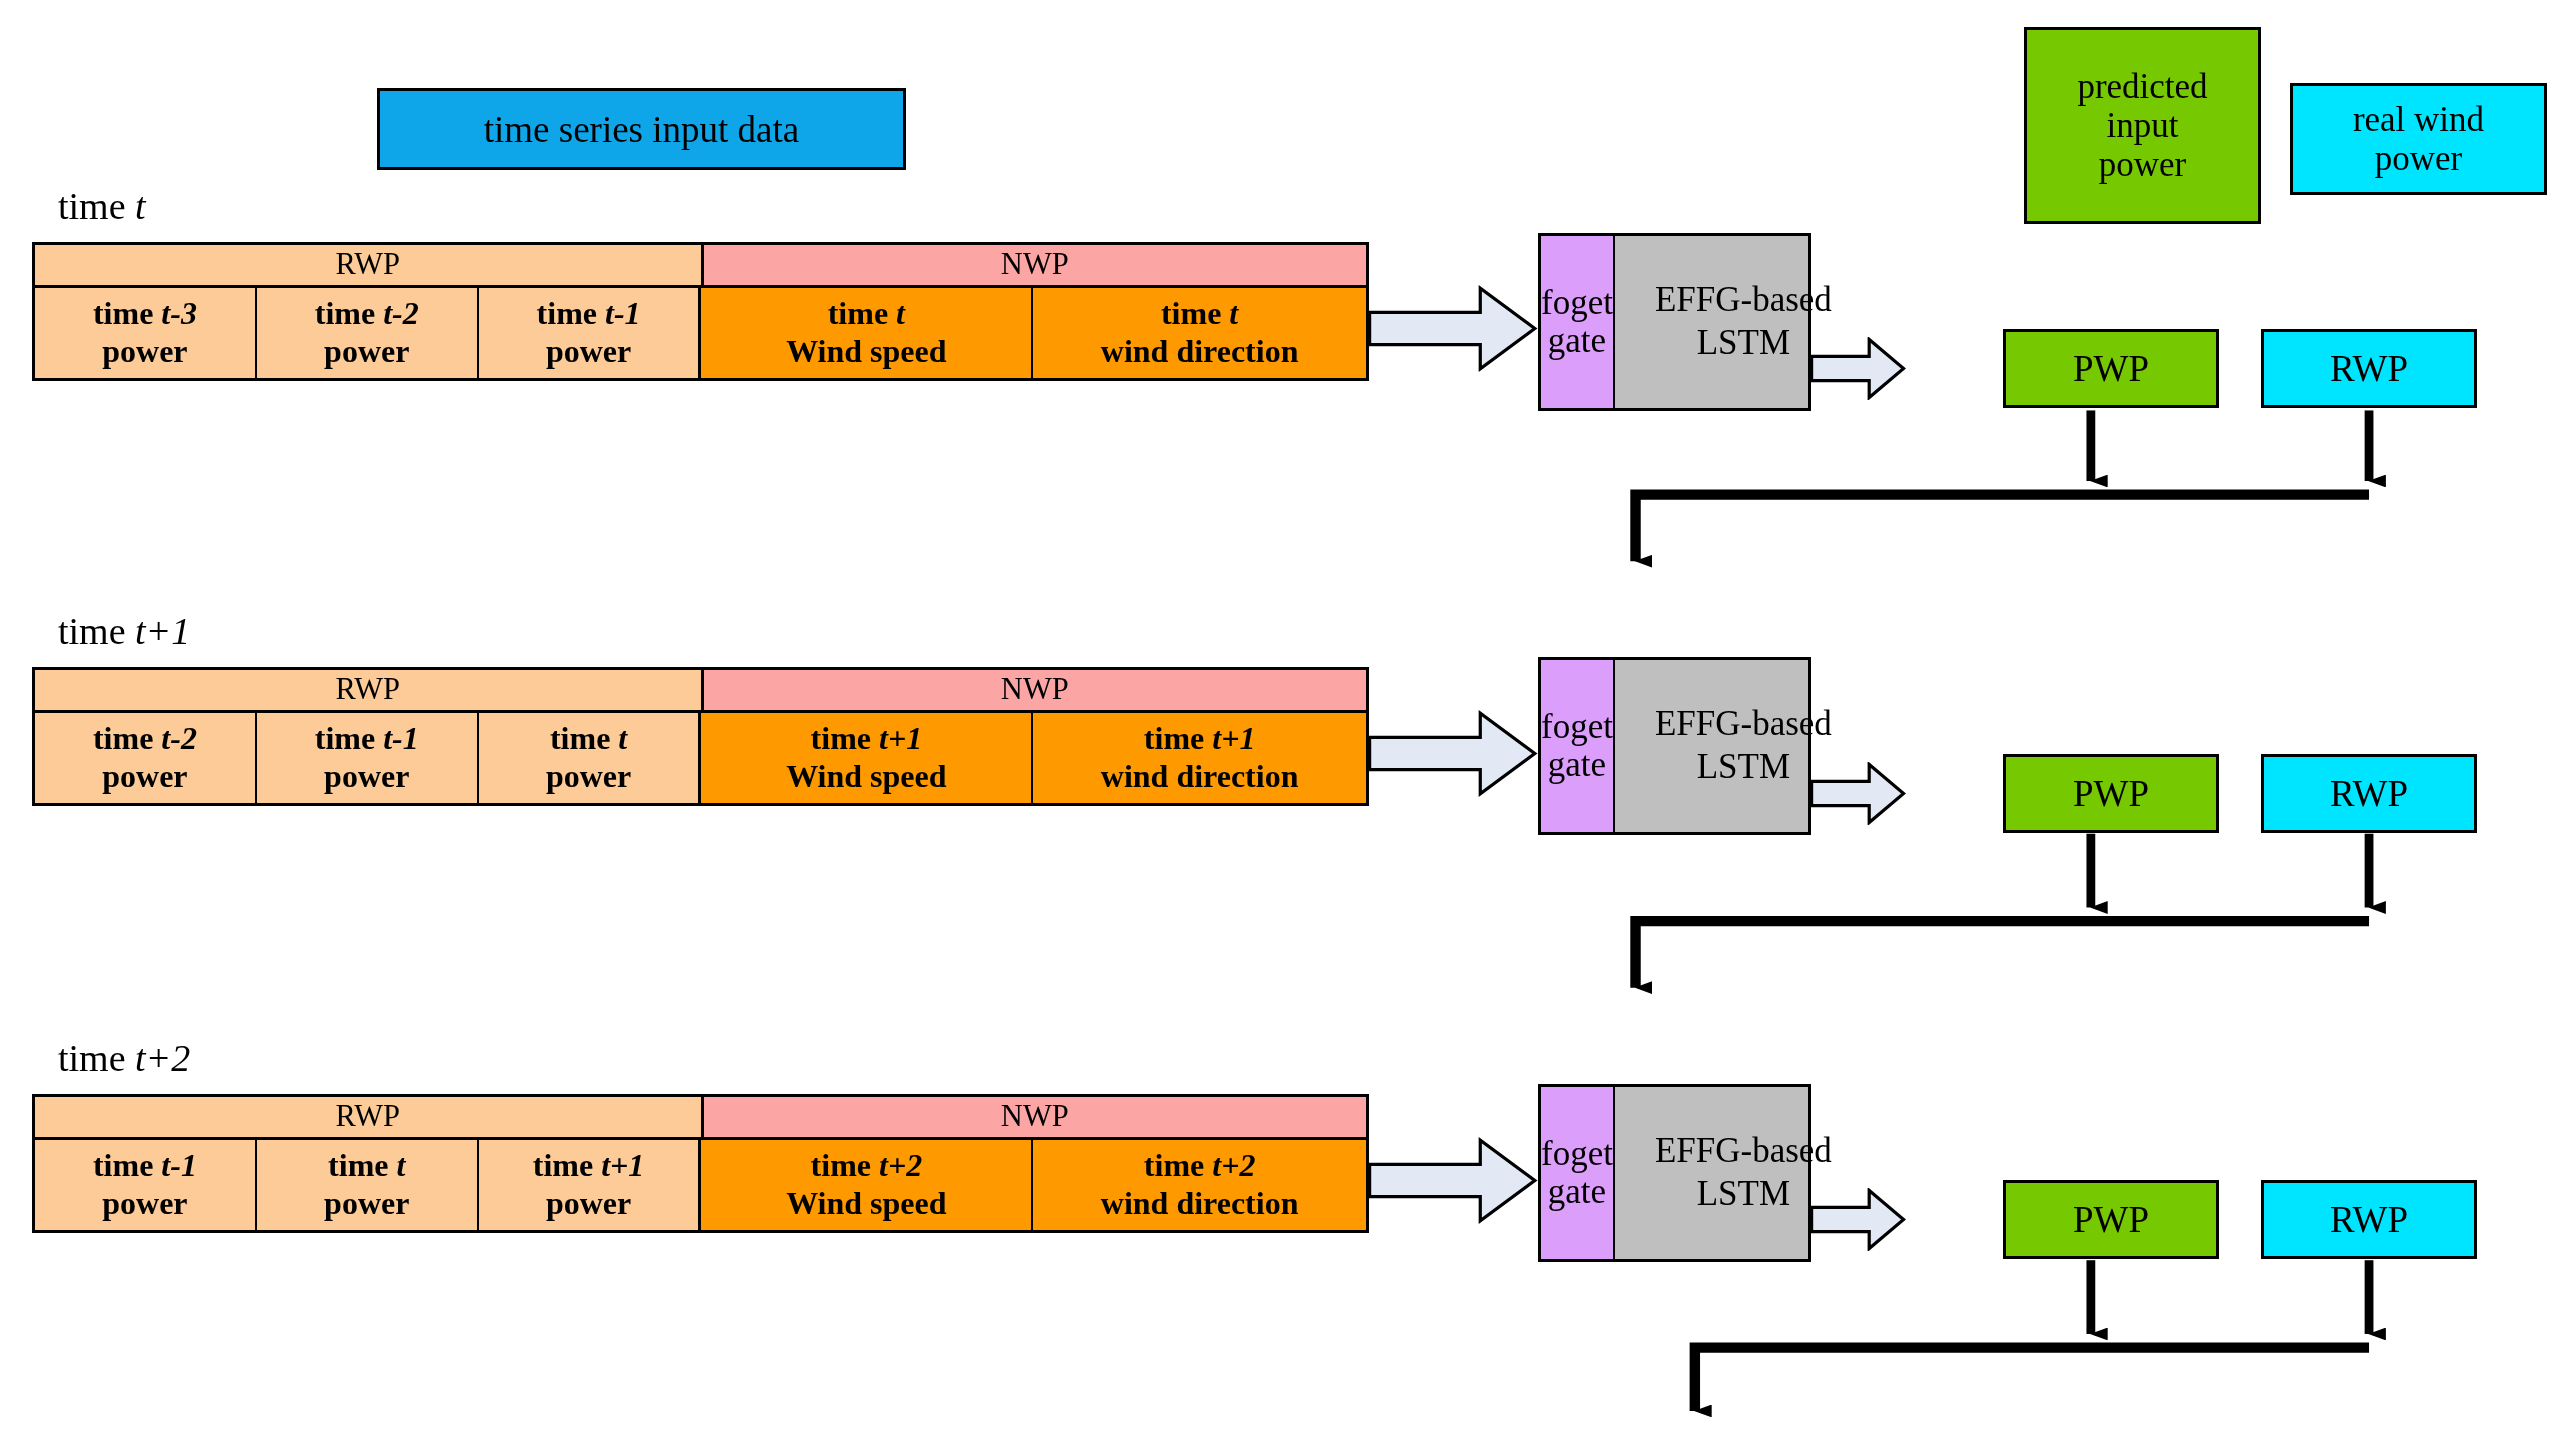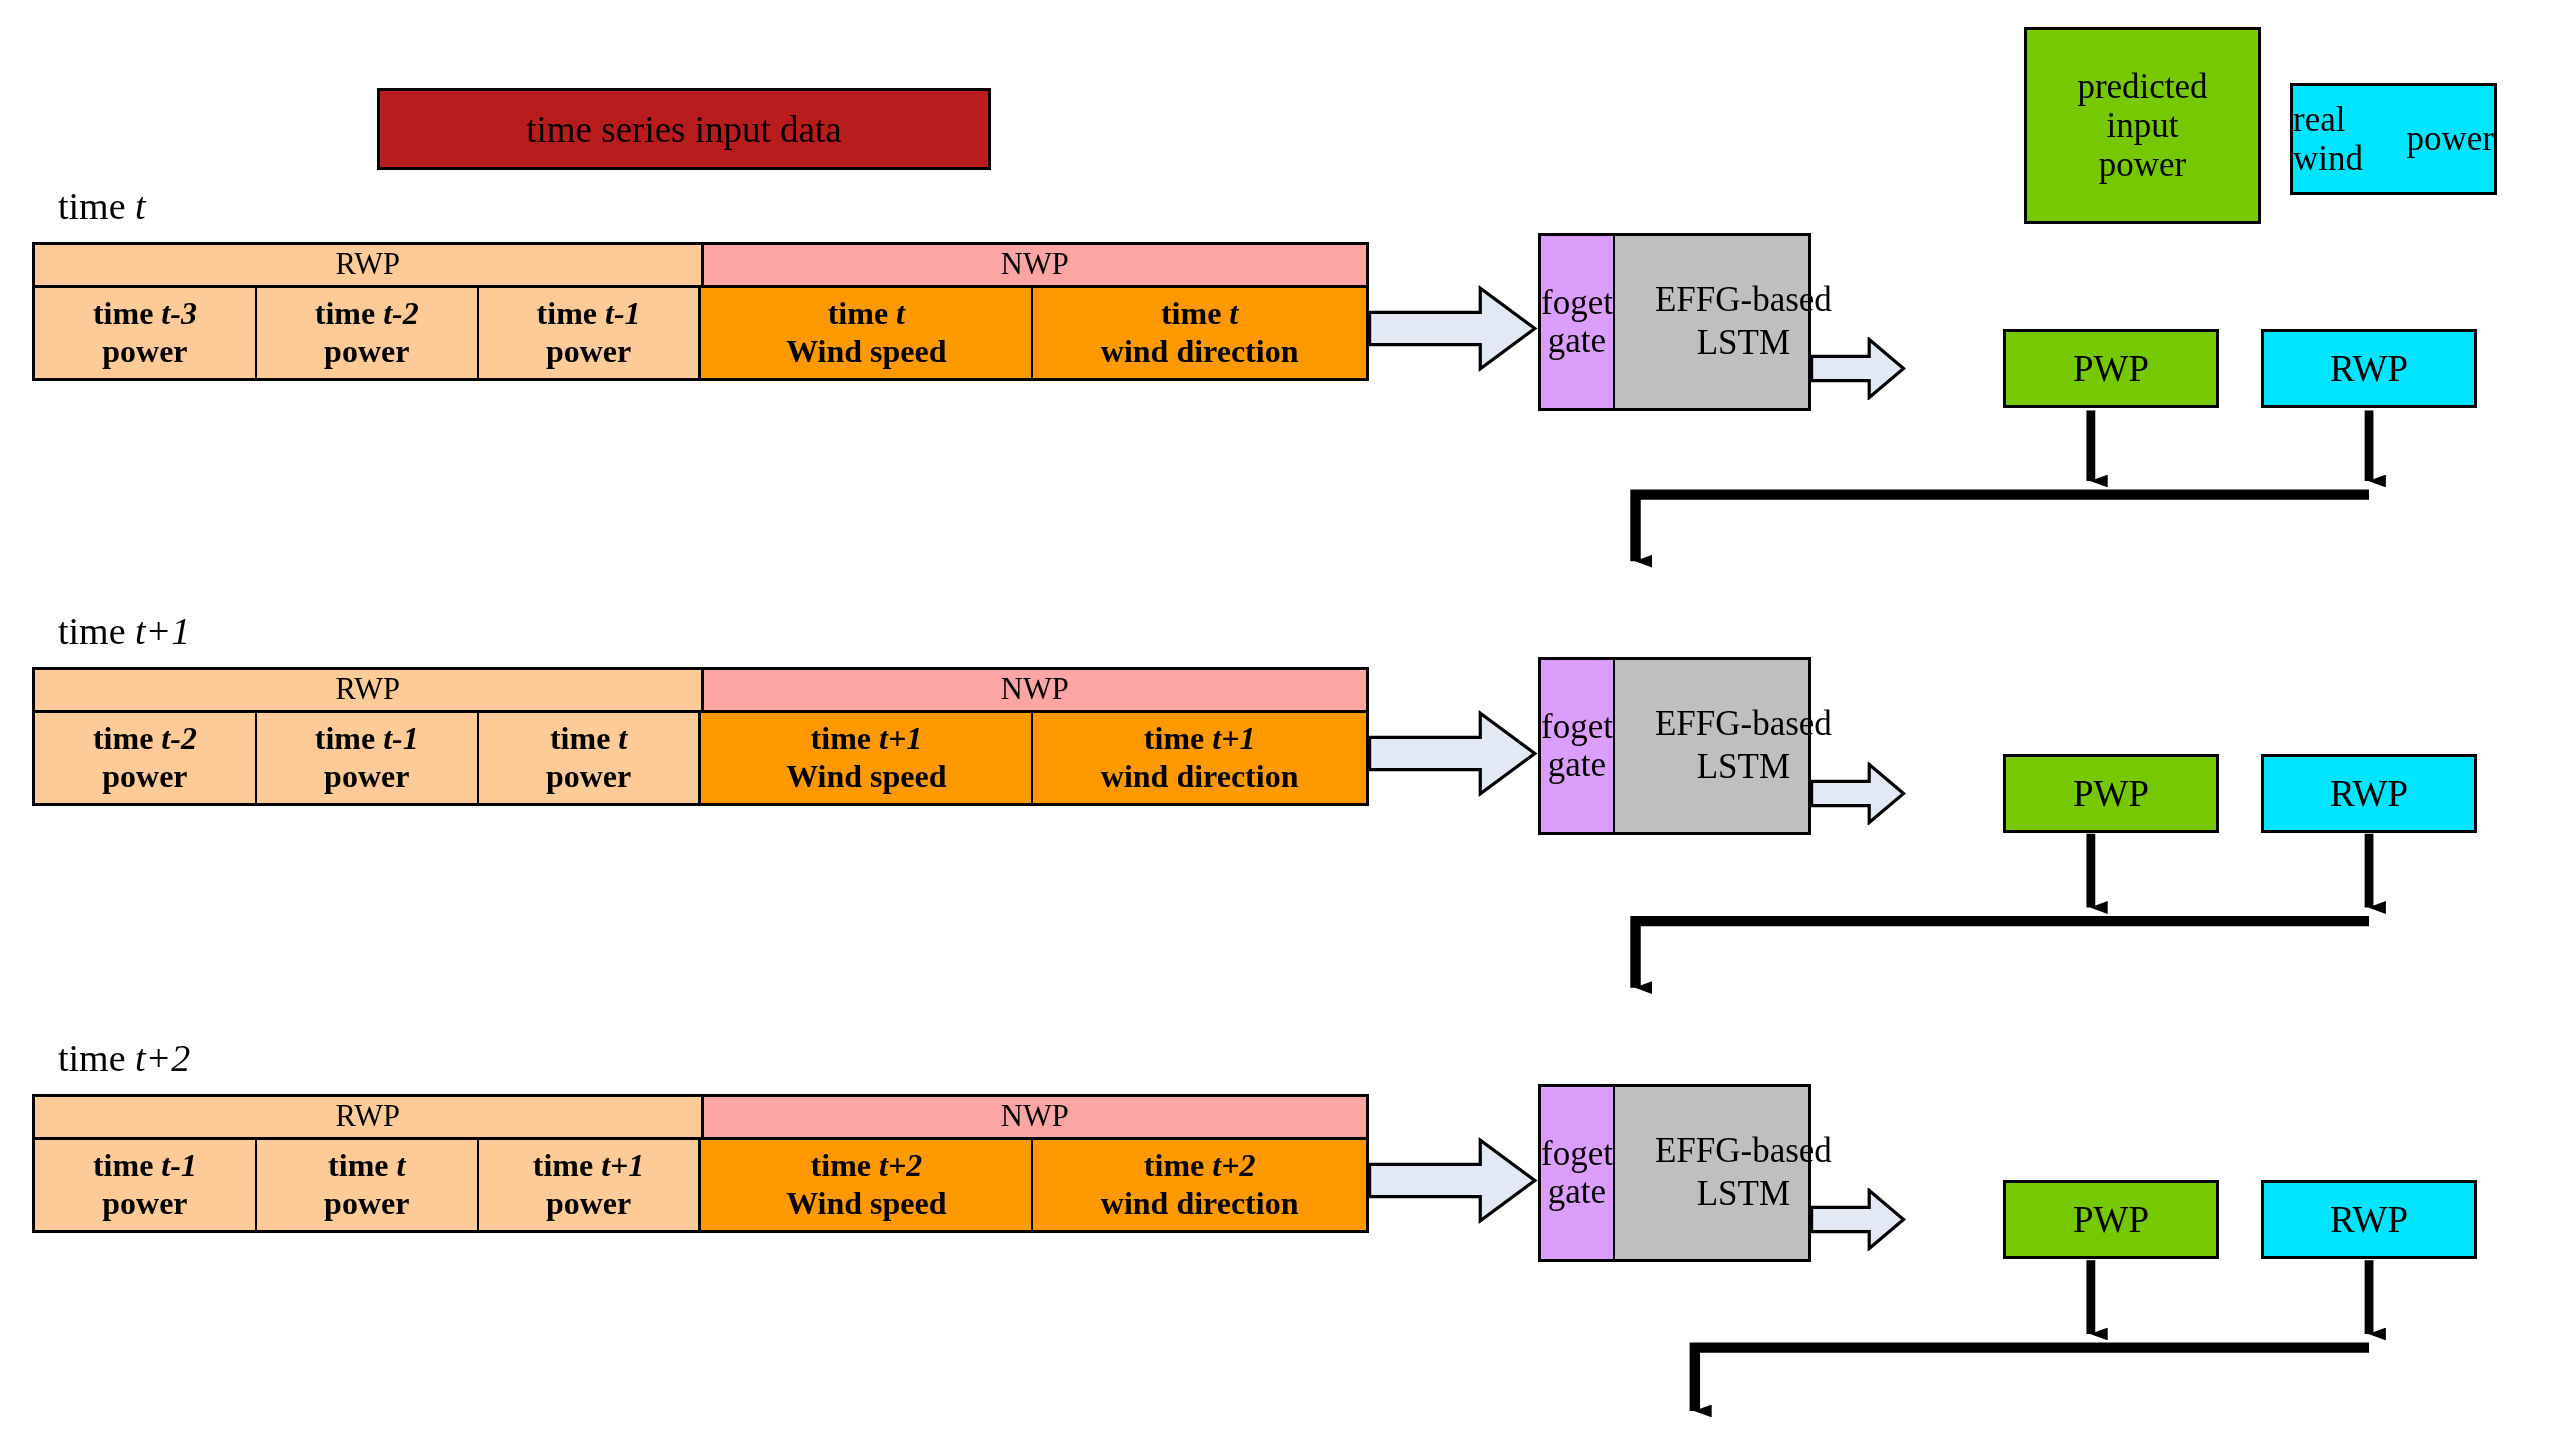--- a/index.html
+++ b/index.html
@@ -22,8 +22,8 @@
 
   
   .legend-input {
-    left: 377px; top: 88px; width: 614px; height: 82px;
-    background: #b91c1c;
+    left: 377px; top: 88px; width: 529px; height: 82px;
+    background: #0ea5e9;
     border: 3.2px solid #000000;
     display: flex; align-items: center; justify-content: center;
     font-size: 37px; color: #000000; white-space: nowrap;

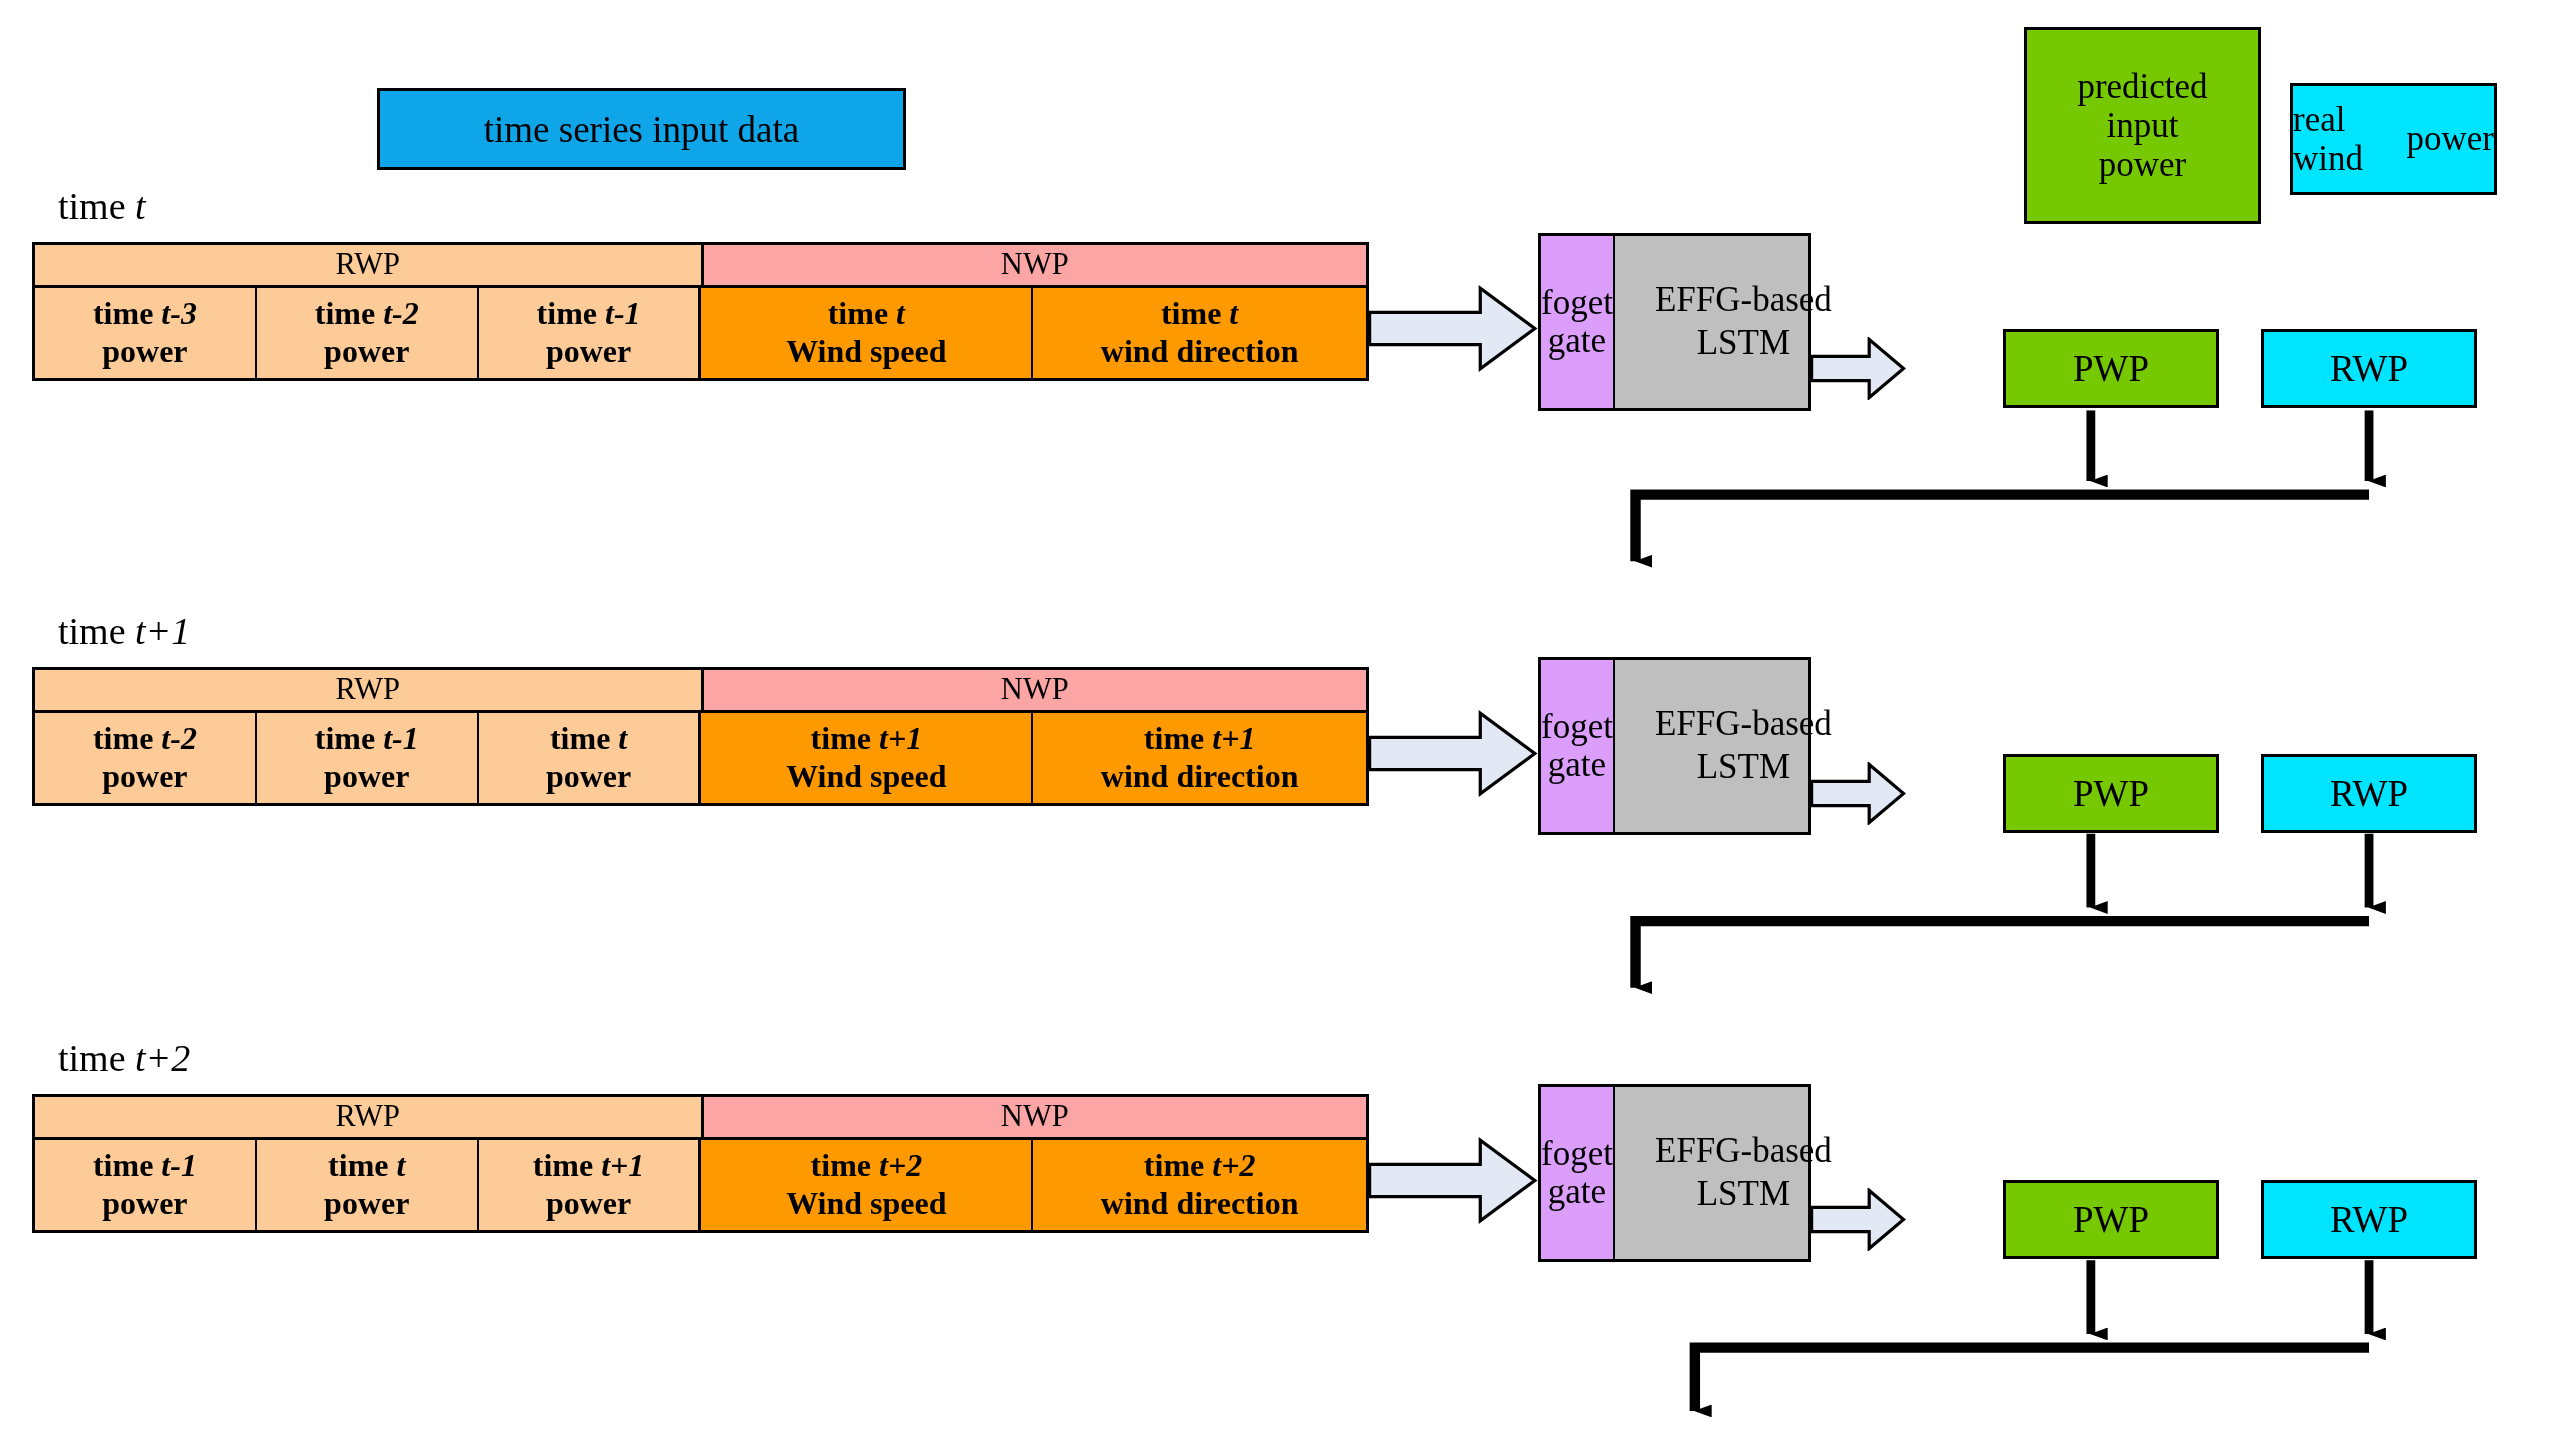--- a/index.html
+++ b/index.html
@@ -38,11 +38,11 @@
     font-size: 35px; color: #000;
   }
   .legend-real {
-    left: 2290px; top: 83px; width: 207px; height: 112px;
+    left: 2290px; top: 83px; width: 257px; height: 112px;
     background: #00E5FF;
     border: 3.2px solid #000000;
-    display: flex; flex-direction: row; align-items: center;
-    justify-content: space-between; line-height: 1.12;
+    display: flex; flex-direction: column; align-items: center;
+    justify-content: center; line-height: 1.12;
     font-size: 35px; color: #000;
   }
 

